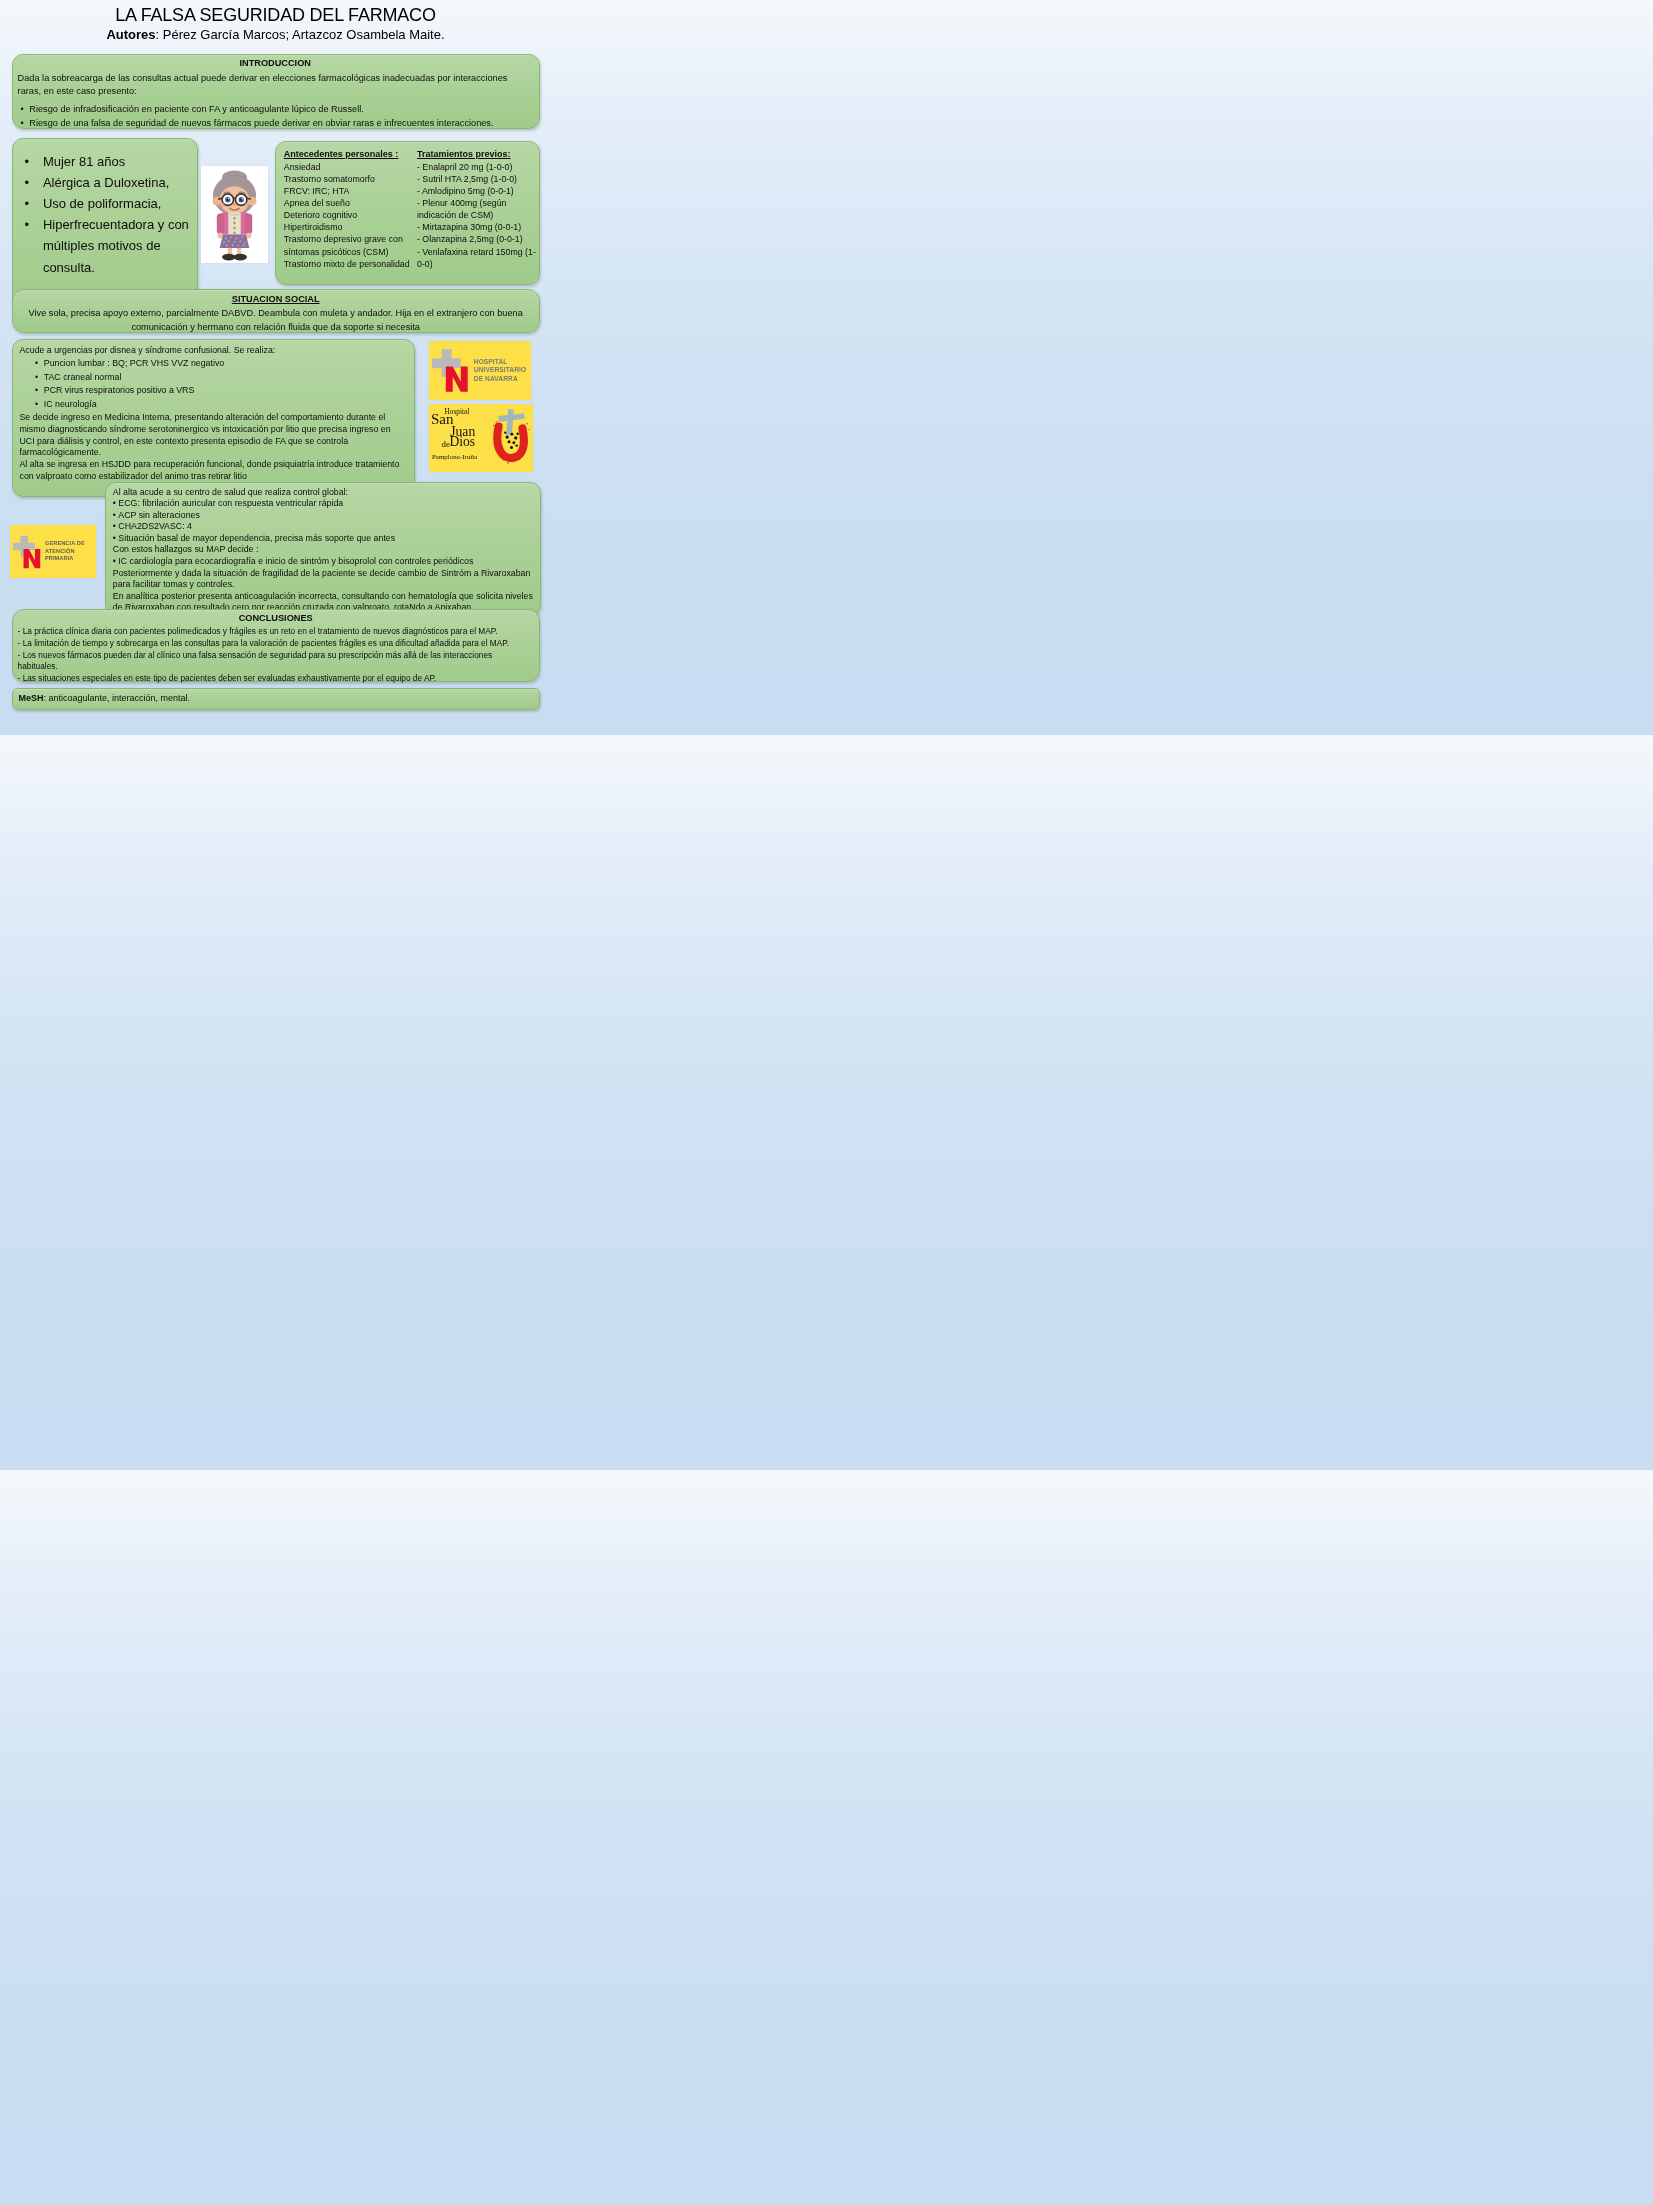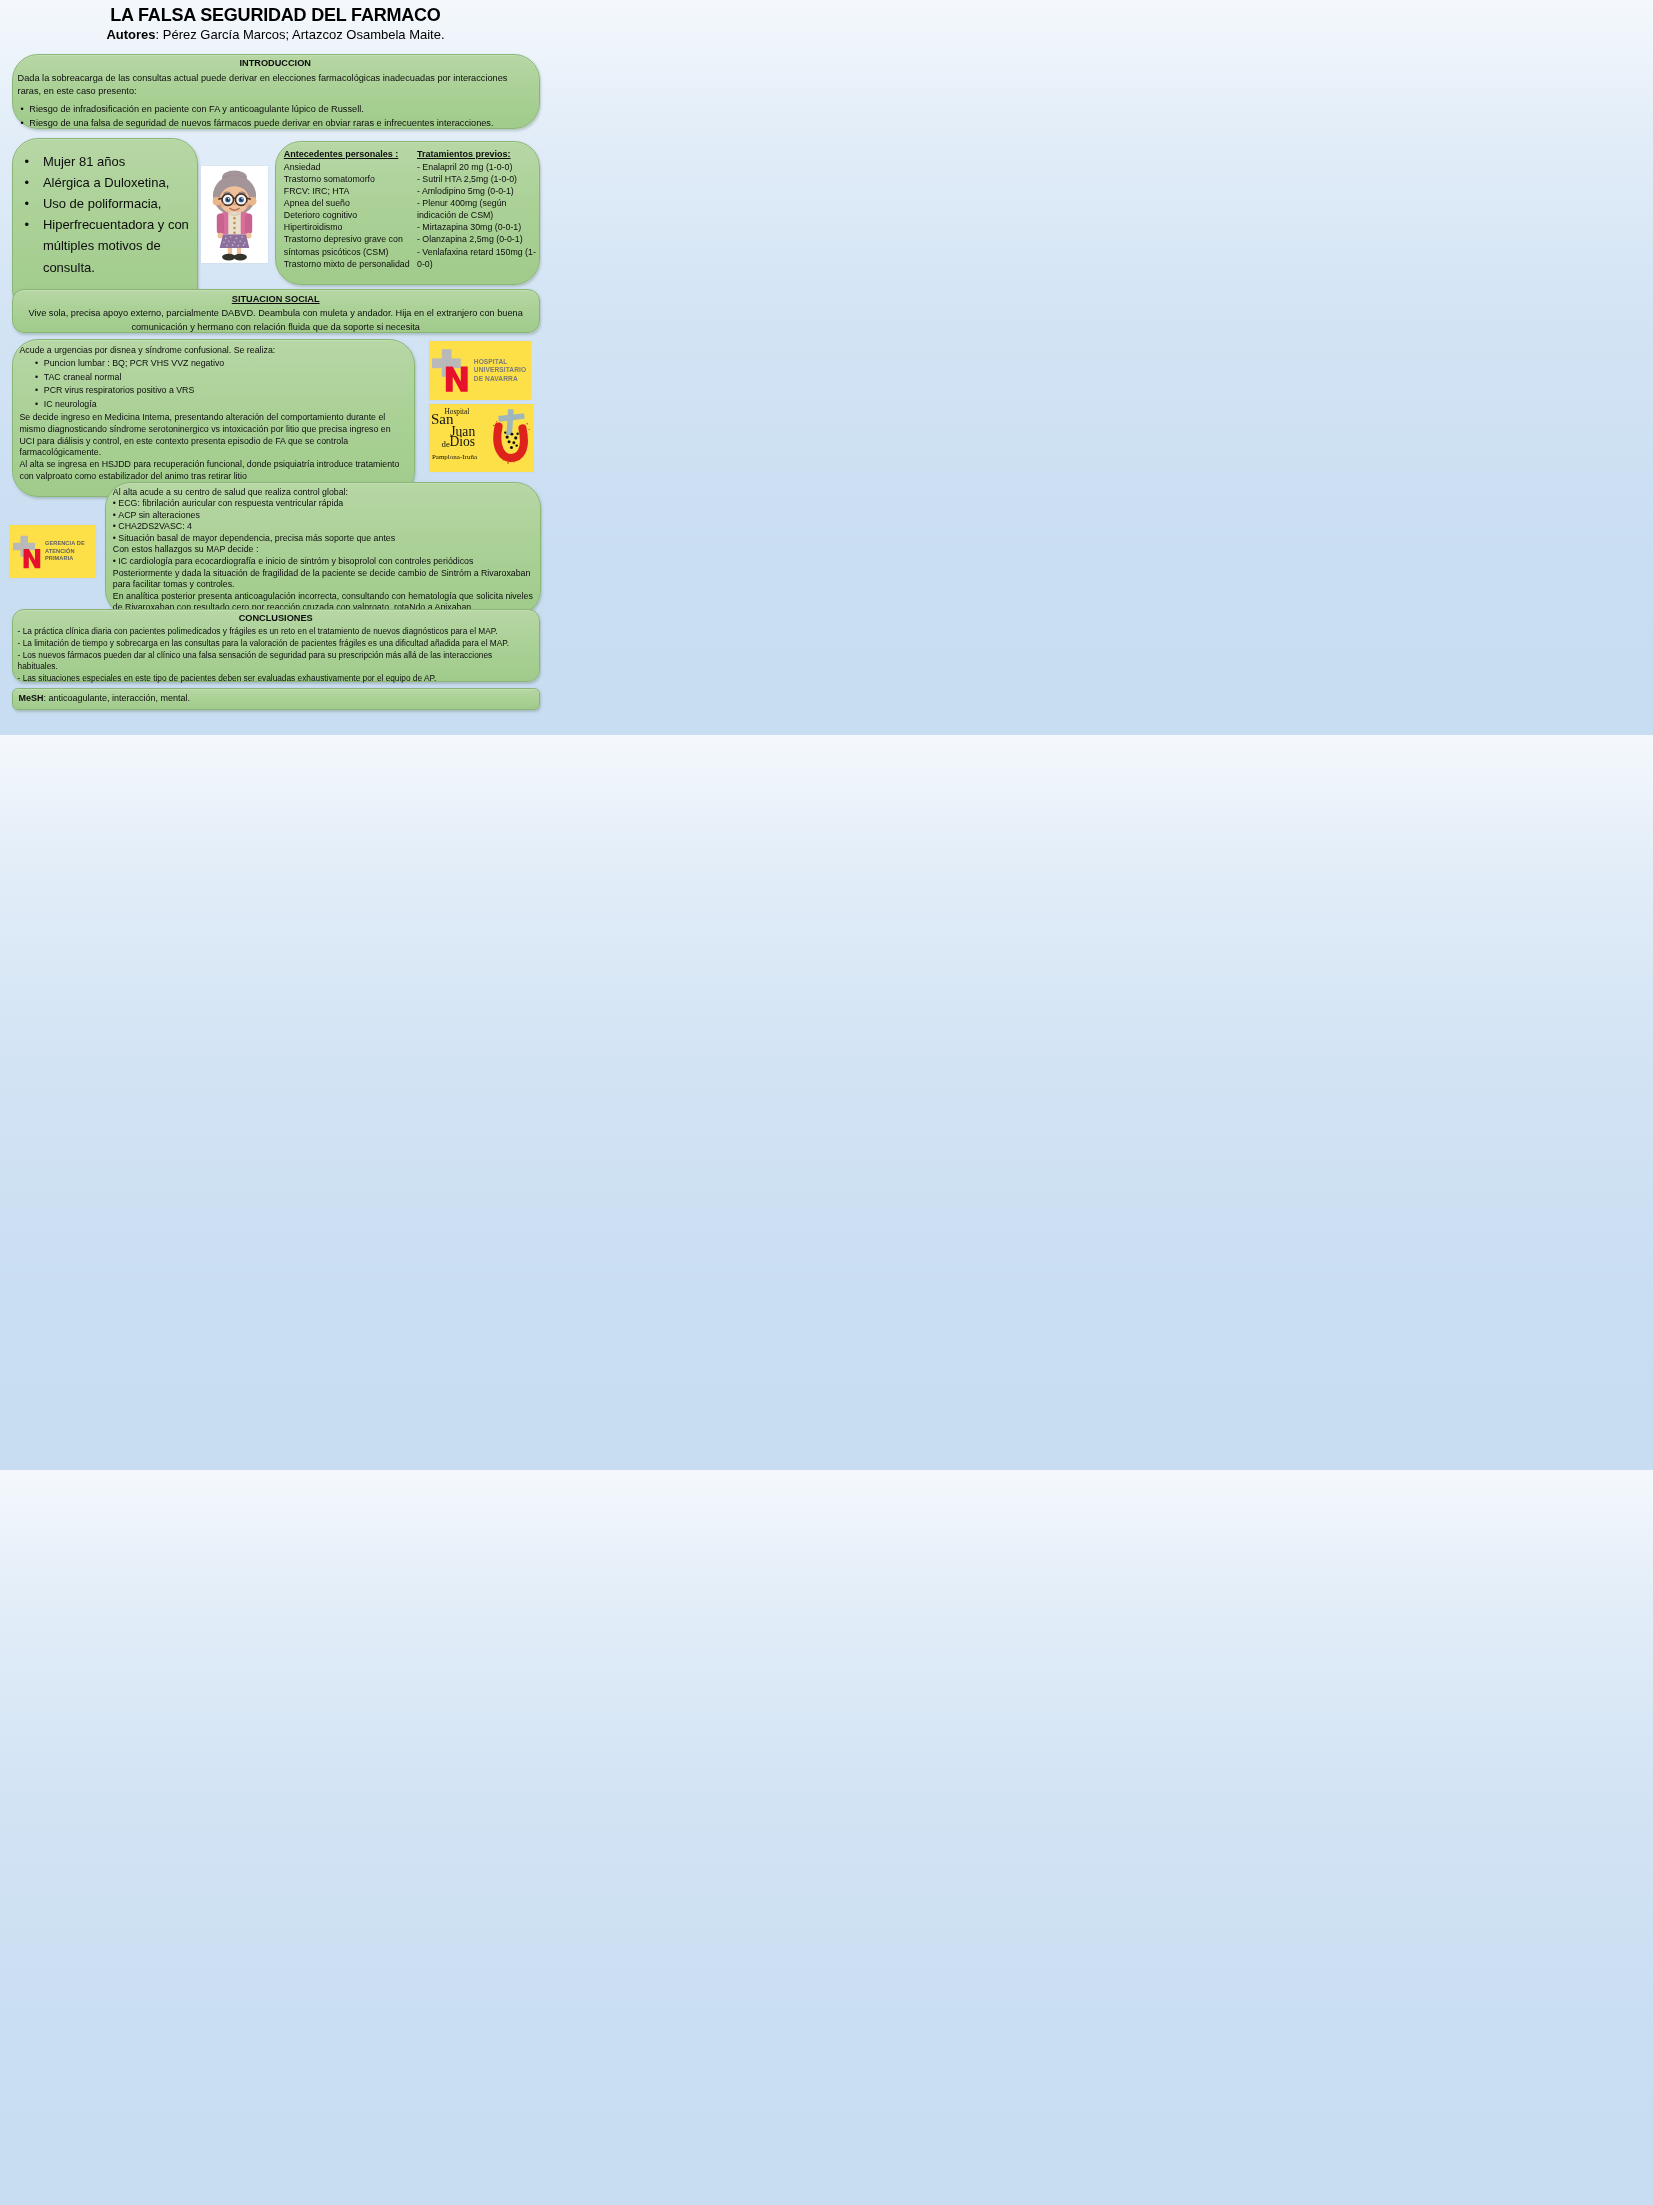--- a/index.html
+++ b/index.html
@@ -15,7 +15,7 @@
 
   .page-title{
     position:absolute;left:0;top:4.9px;width:100%;
-    text-align:center;font-size:18px;font-weight:700;letter-spacing:-0.2px;color:#000;margin:0;
+    text-align:center;font-size:18px;font-weight:400;letter-spacing:-0.2px;color:#000;margin:0;
   }
   .authors{
     position:absolute;left:0;top:27px;width:100%;

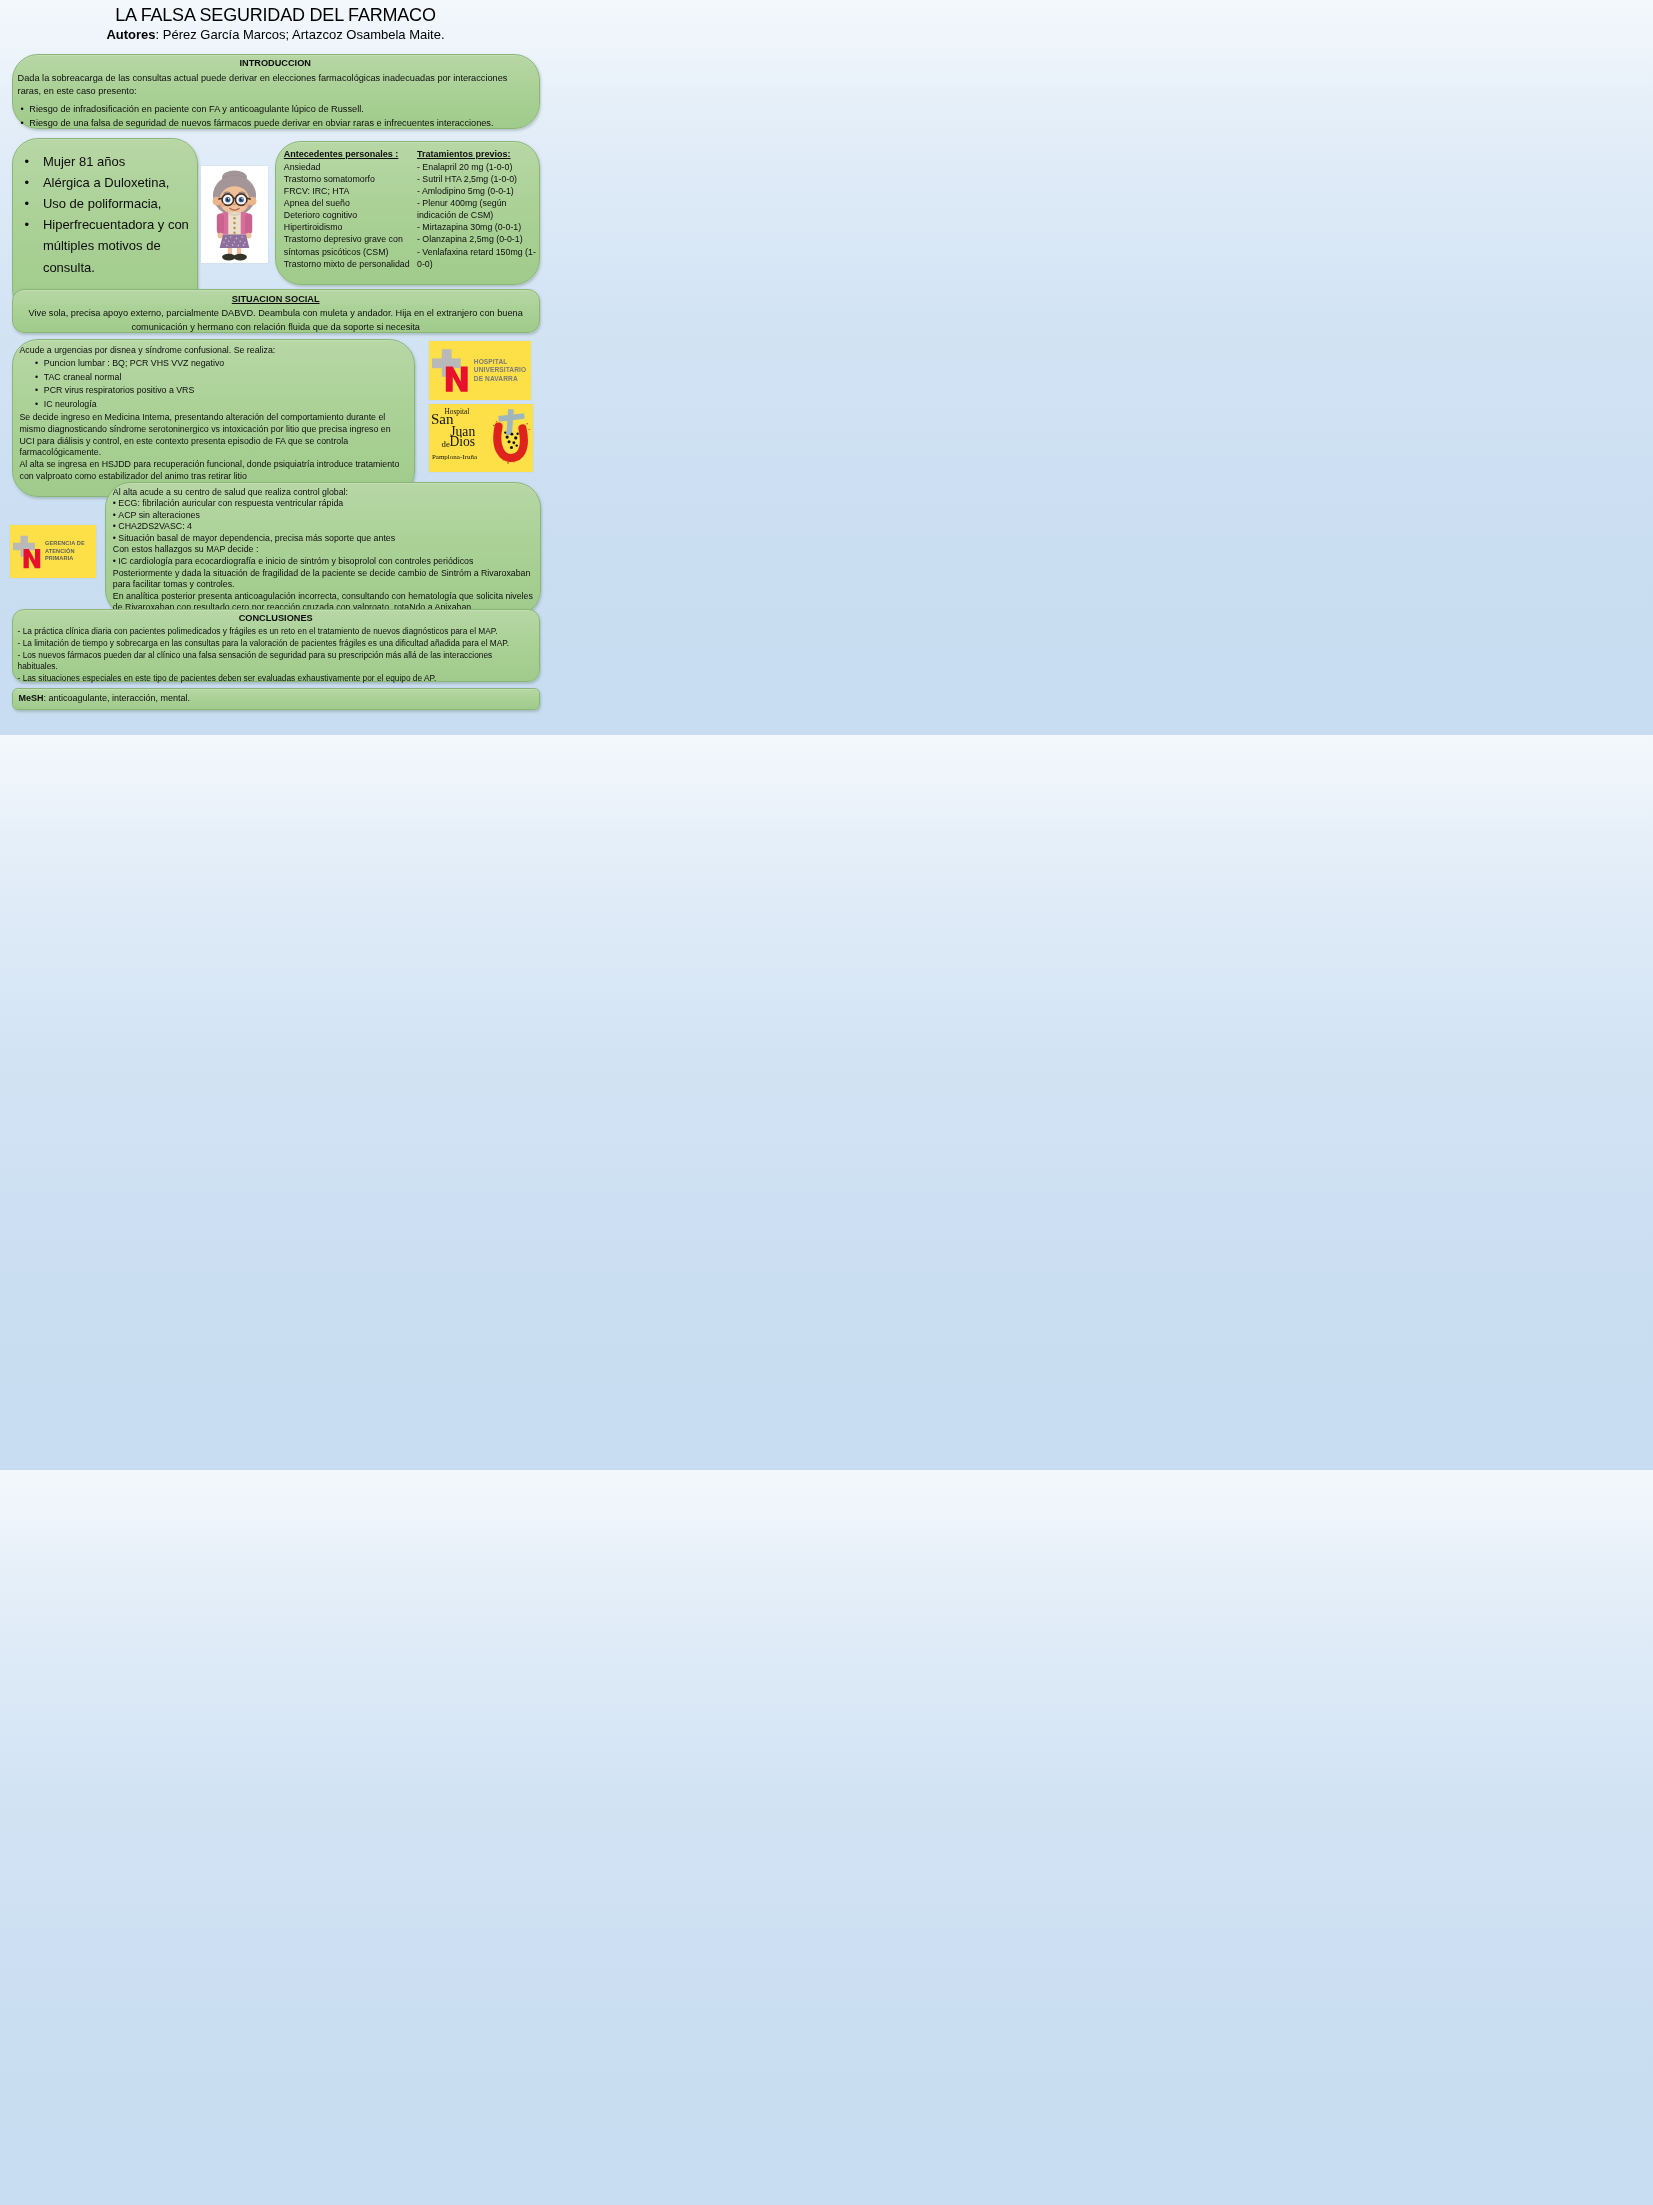--- a/index.html
+++ b/index.html
@@ -29,7 +29,7 @@
     border:1px solid #89b675;
     box-shadow:1px 1.5px 2.4px rgba(80,105,80,.28), inset 0 0.5px 0 rgba(255,255,255,.35);
   }
-  .r-big{border-radius:26px;}
+  .r-big{border-radius:11px;}
   .r-med{border-radius:12px;}
   .r-sm{border-radius:5.8px;}
 

